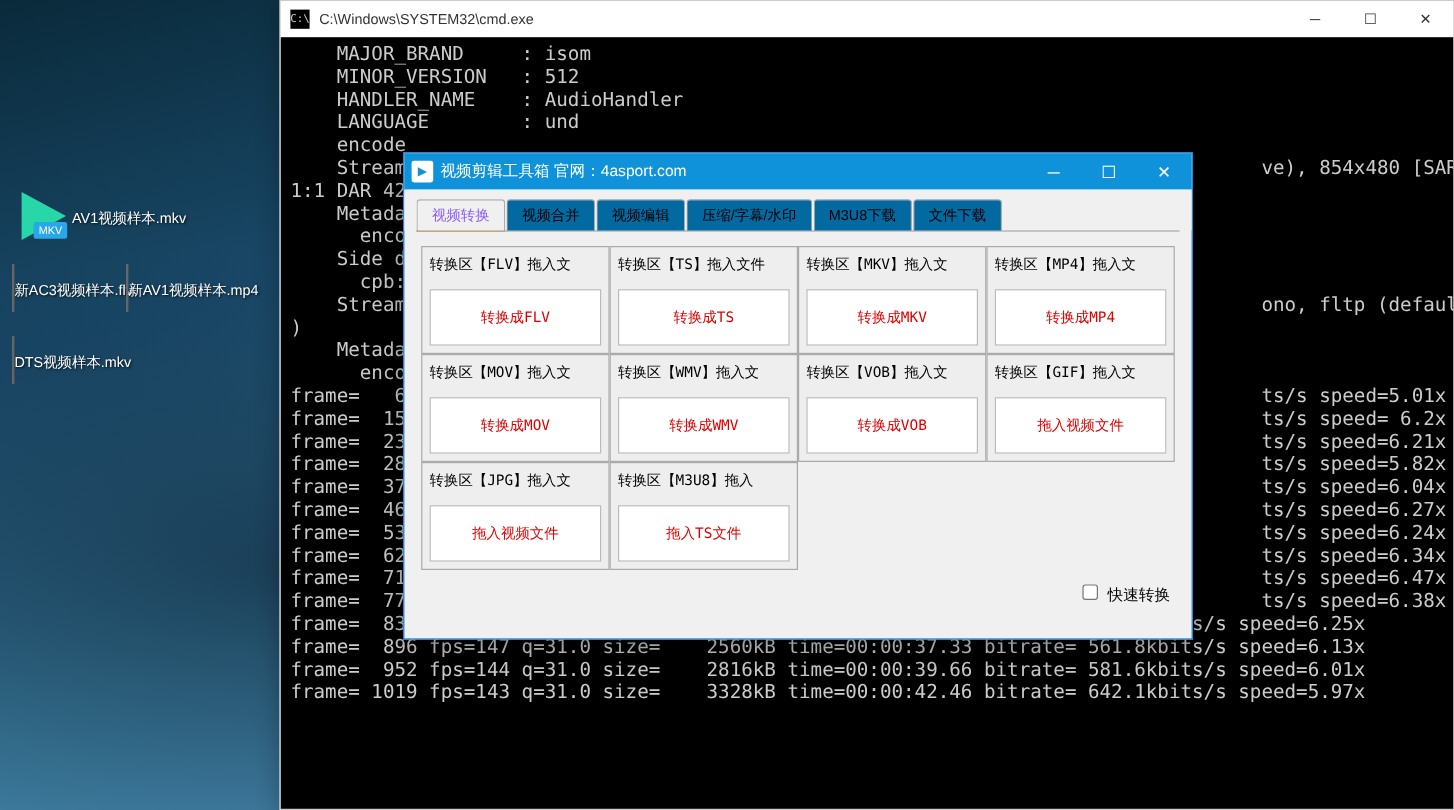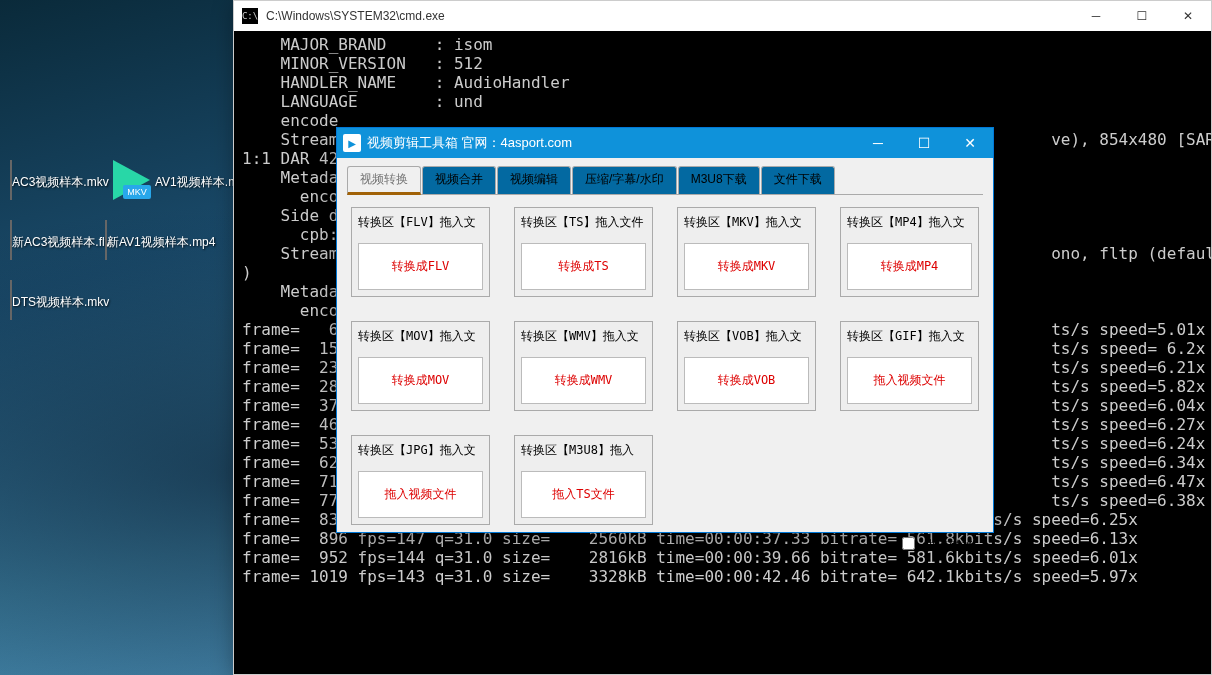--- a/index.html
+++ b/index.html
@@ -140,10 +140,6 @@
 
 <div class="desktop-icons">
   <div class="icon-row">
-    <div class="desktop-icon">
-      <div class="icon-thumb"></div>
-      <div class="icon-label">AC3视频样本.mkv</div>
-    </div>
     <div class="desktop-icon">
       <div class="icon-thumb mkv-play">
         <svg viewBox="0 0 50 50">

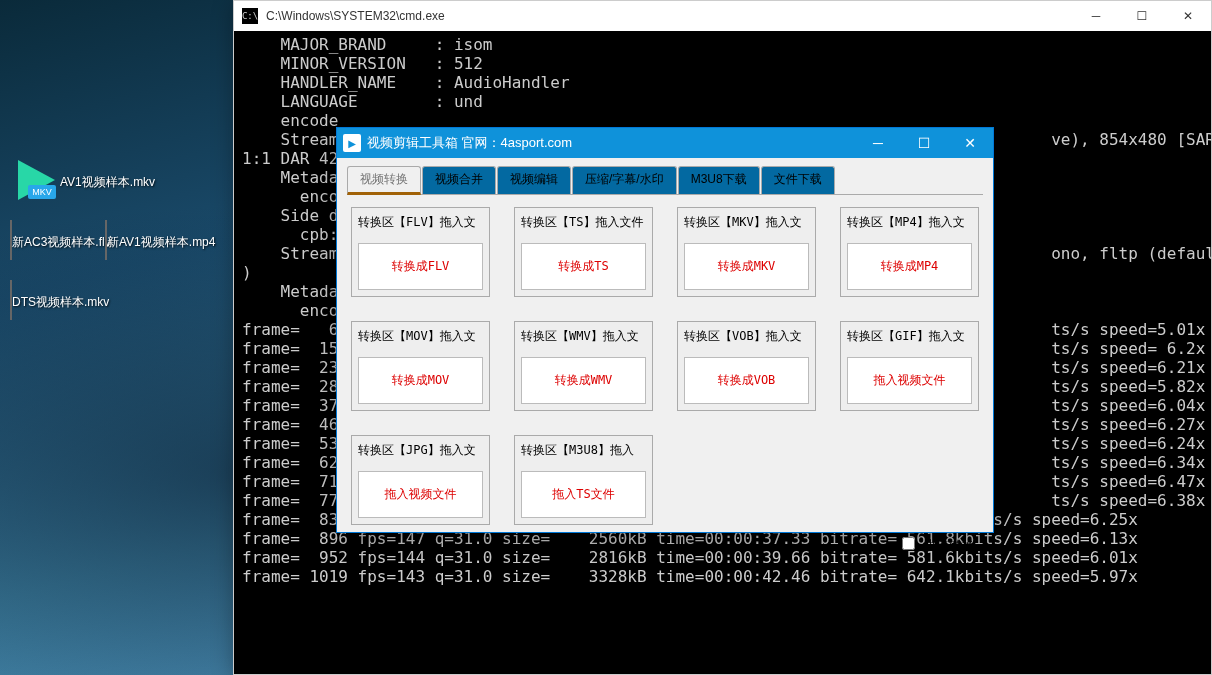--- a/index.html
+++ b/index.html
@@ -96,7 +96,7 @@
   margin-right: 1px;
   position: relative;
 }
-.tab.active { background: #f0f0f0; border-bottom: 3px solid #a16207; margin-bottom: -1px; color: #737373; z-index: 2; }
+.tab.active { background: #f0f0f0; border-bottom: 1px solid #a16207; margin-bottom: -1px; color: #8b5cf6; z-index: 2; }
 .tab-border { border-bottom: 1px solid #aaa; margin: 0 10px; }
 
 .convert-grid {

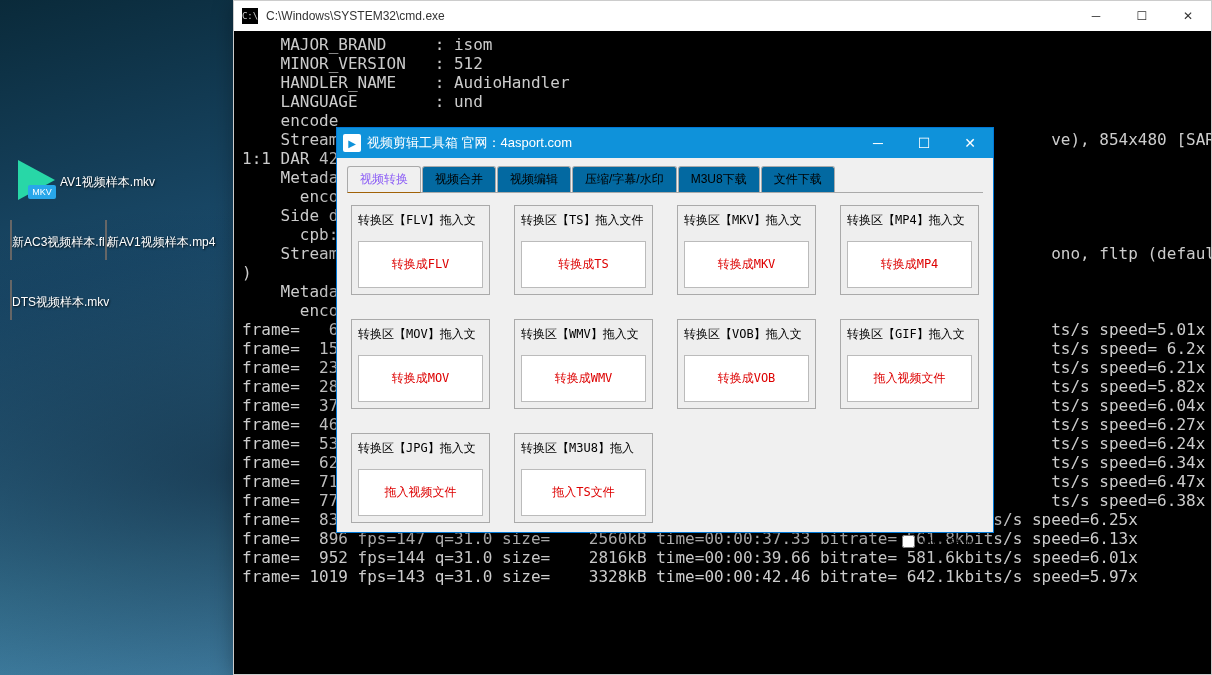--- a/index.html
+++ b/index.html
@@ -102,7 +102,7 @@
 .convert-grid {
   display: grid;
   grid-template-columns: repeat(4, 1fr);
-  gap: 24px;
+  gap: 0;
   padding: 12px 14px;
 }
 .convert-cell {

